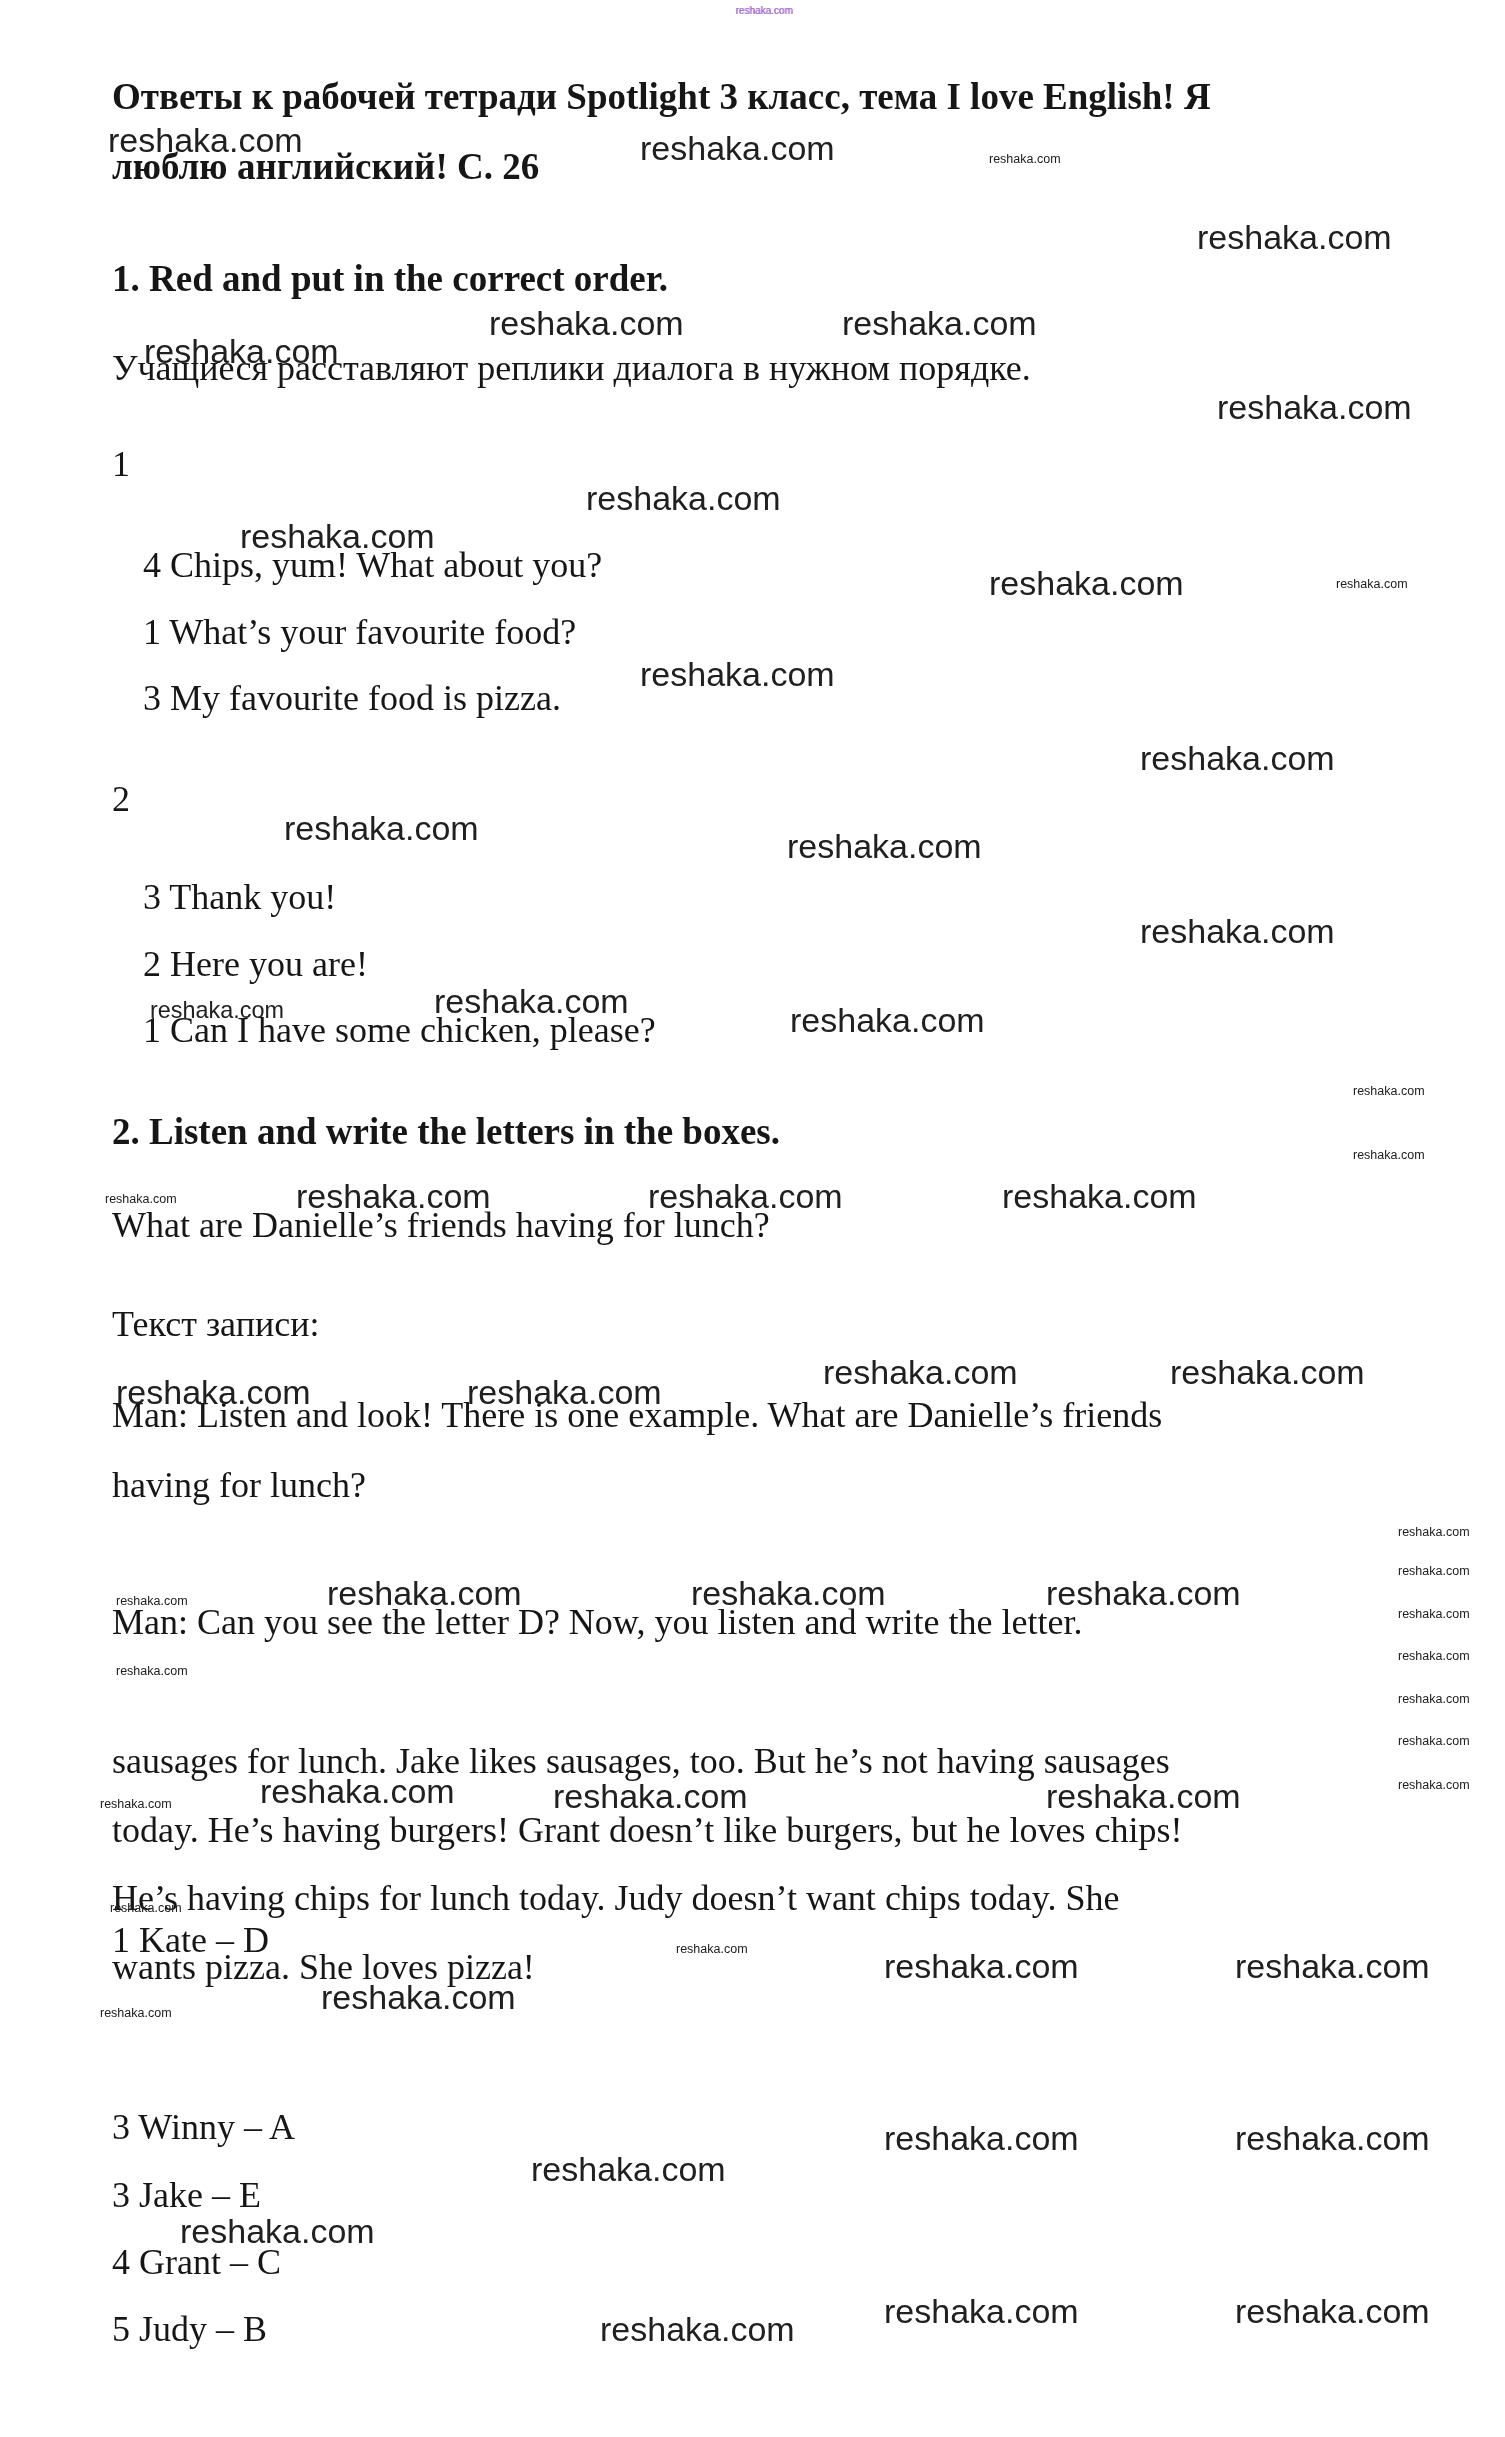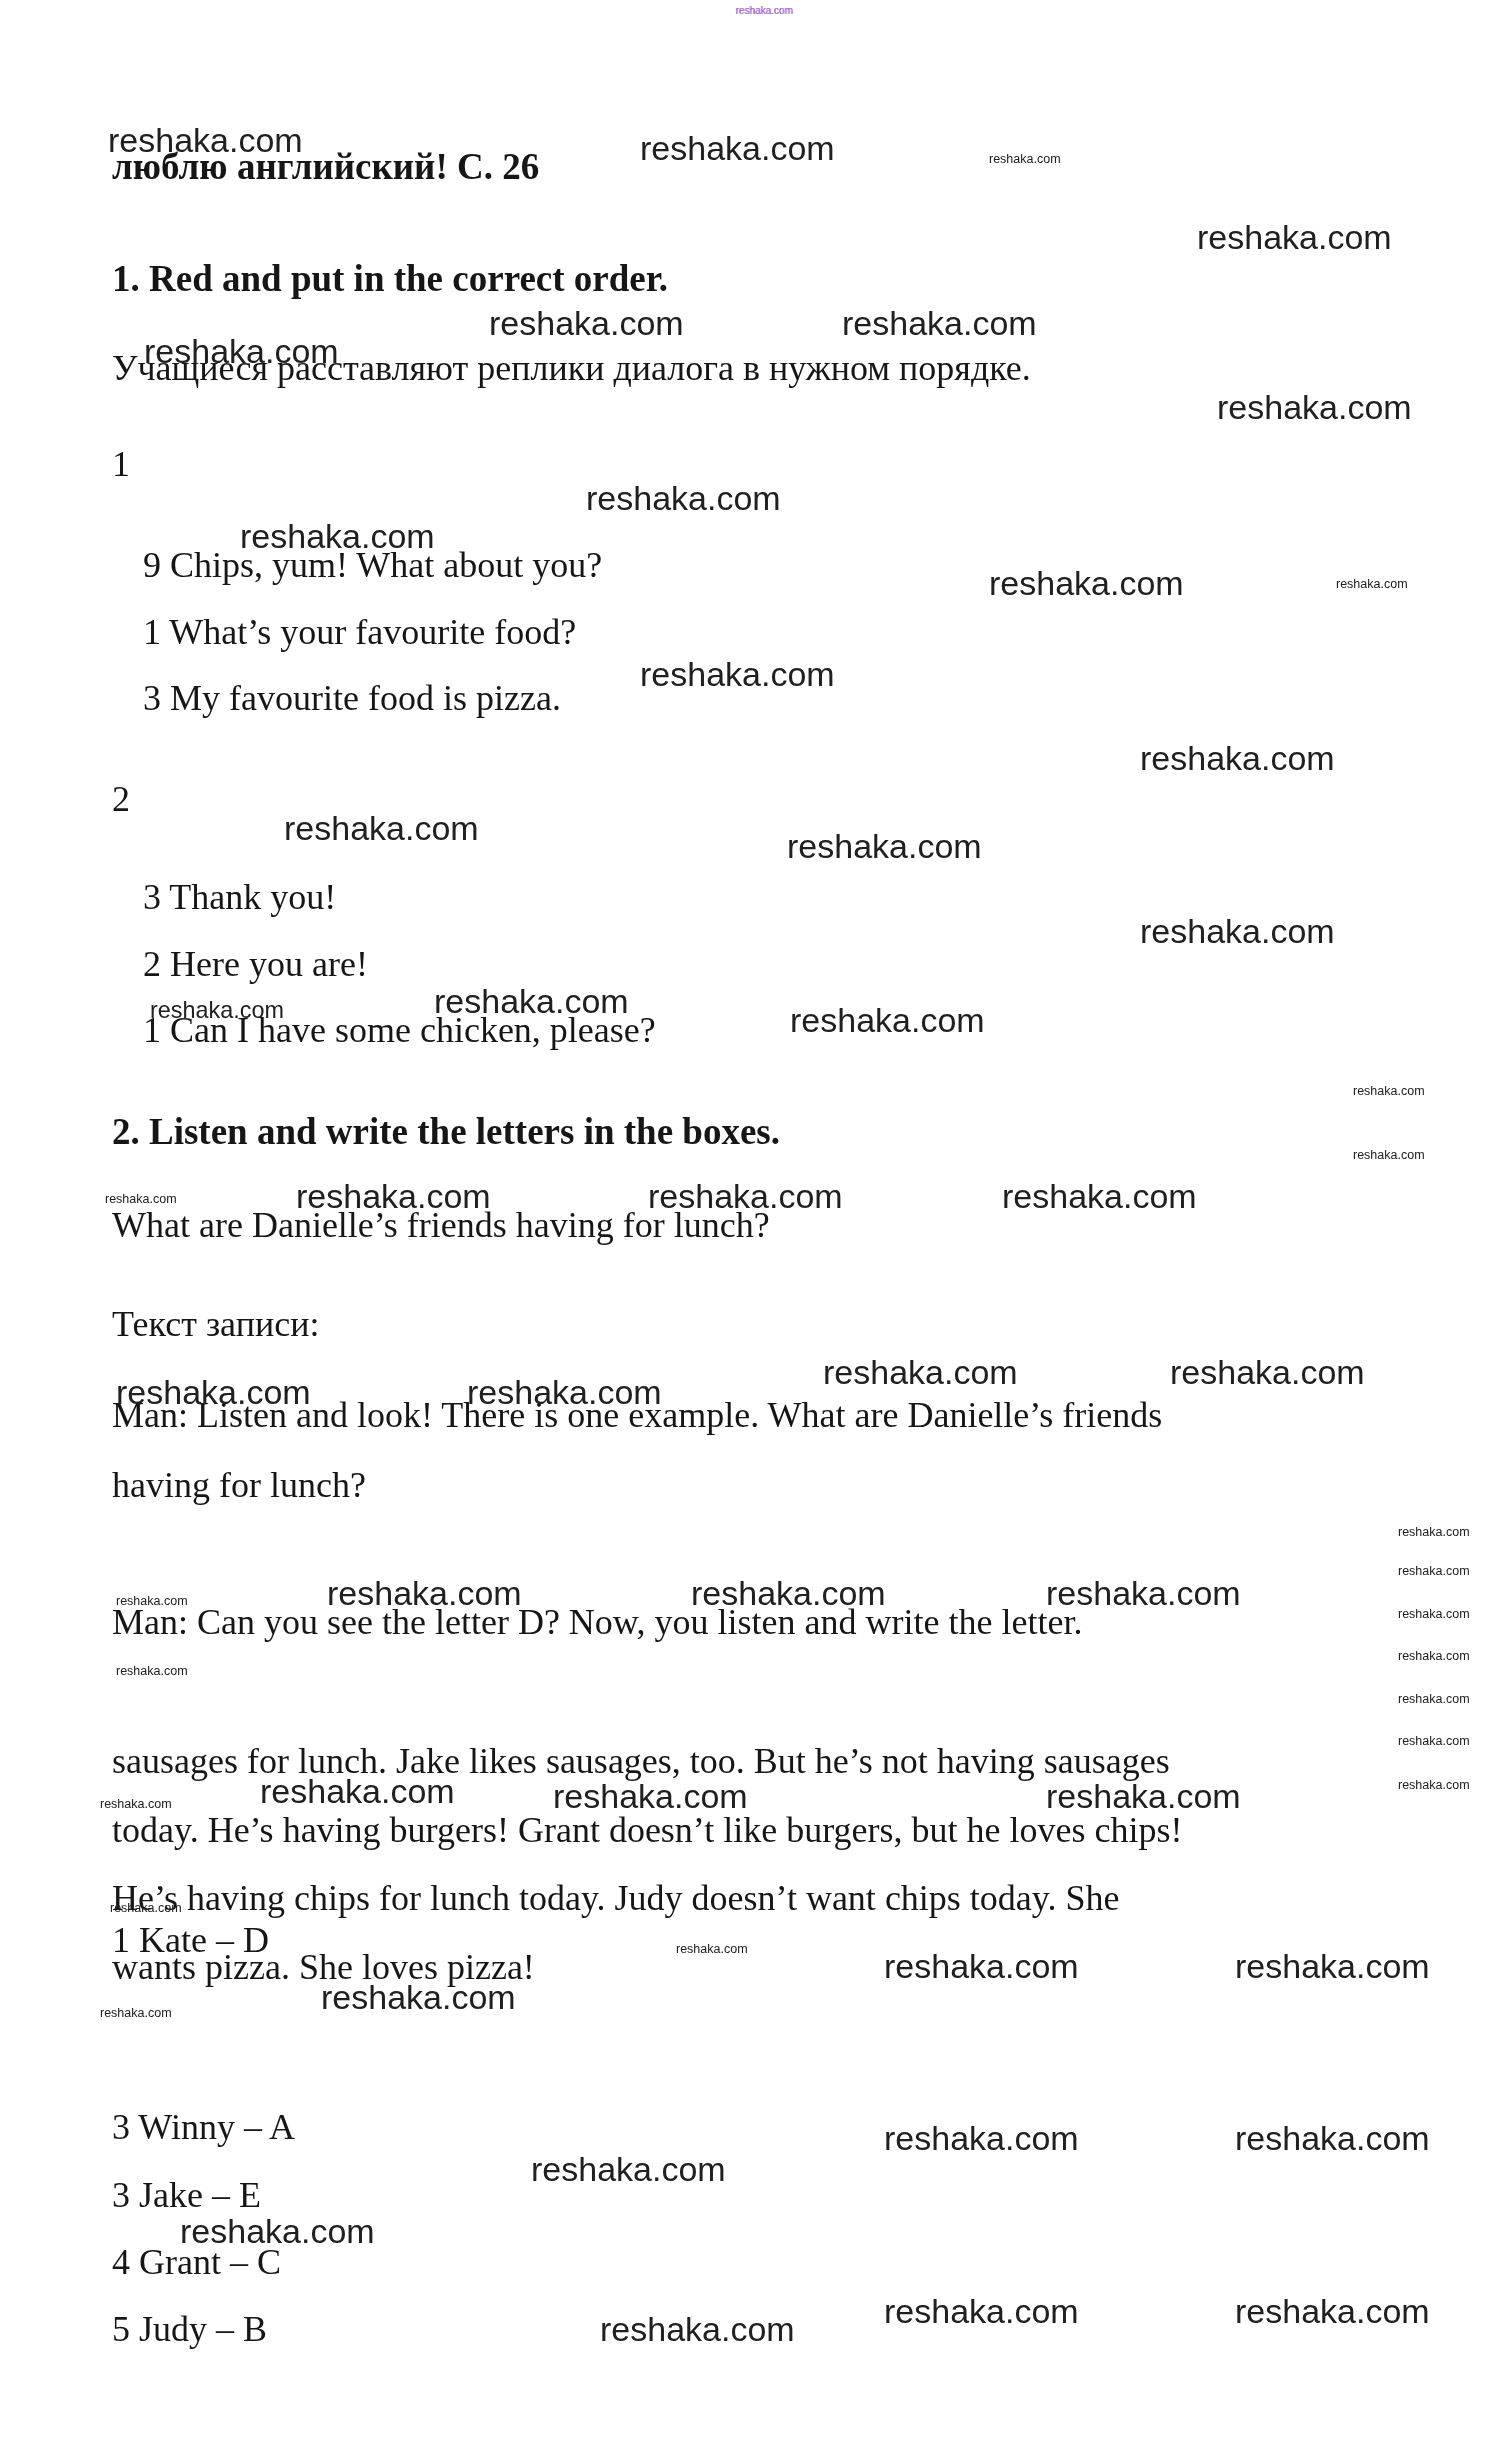--- a/index.html
+++ b/index.html
@@ -48,6 +48,7 @@
 
   <span class="wm-top">reshaka.com</span>
 
+  <div class="line bold" style="top:75px">Ответы к рабочей тетради Spotlight 3 класс, тема I love English! Я</div>
   <div class="line bold" style="top:145px">люблю английский! С. 26</div>
 
   <div class="line bold" style="top:257px">1. Red and put in the correct order.</div>

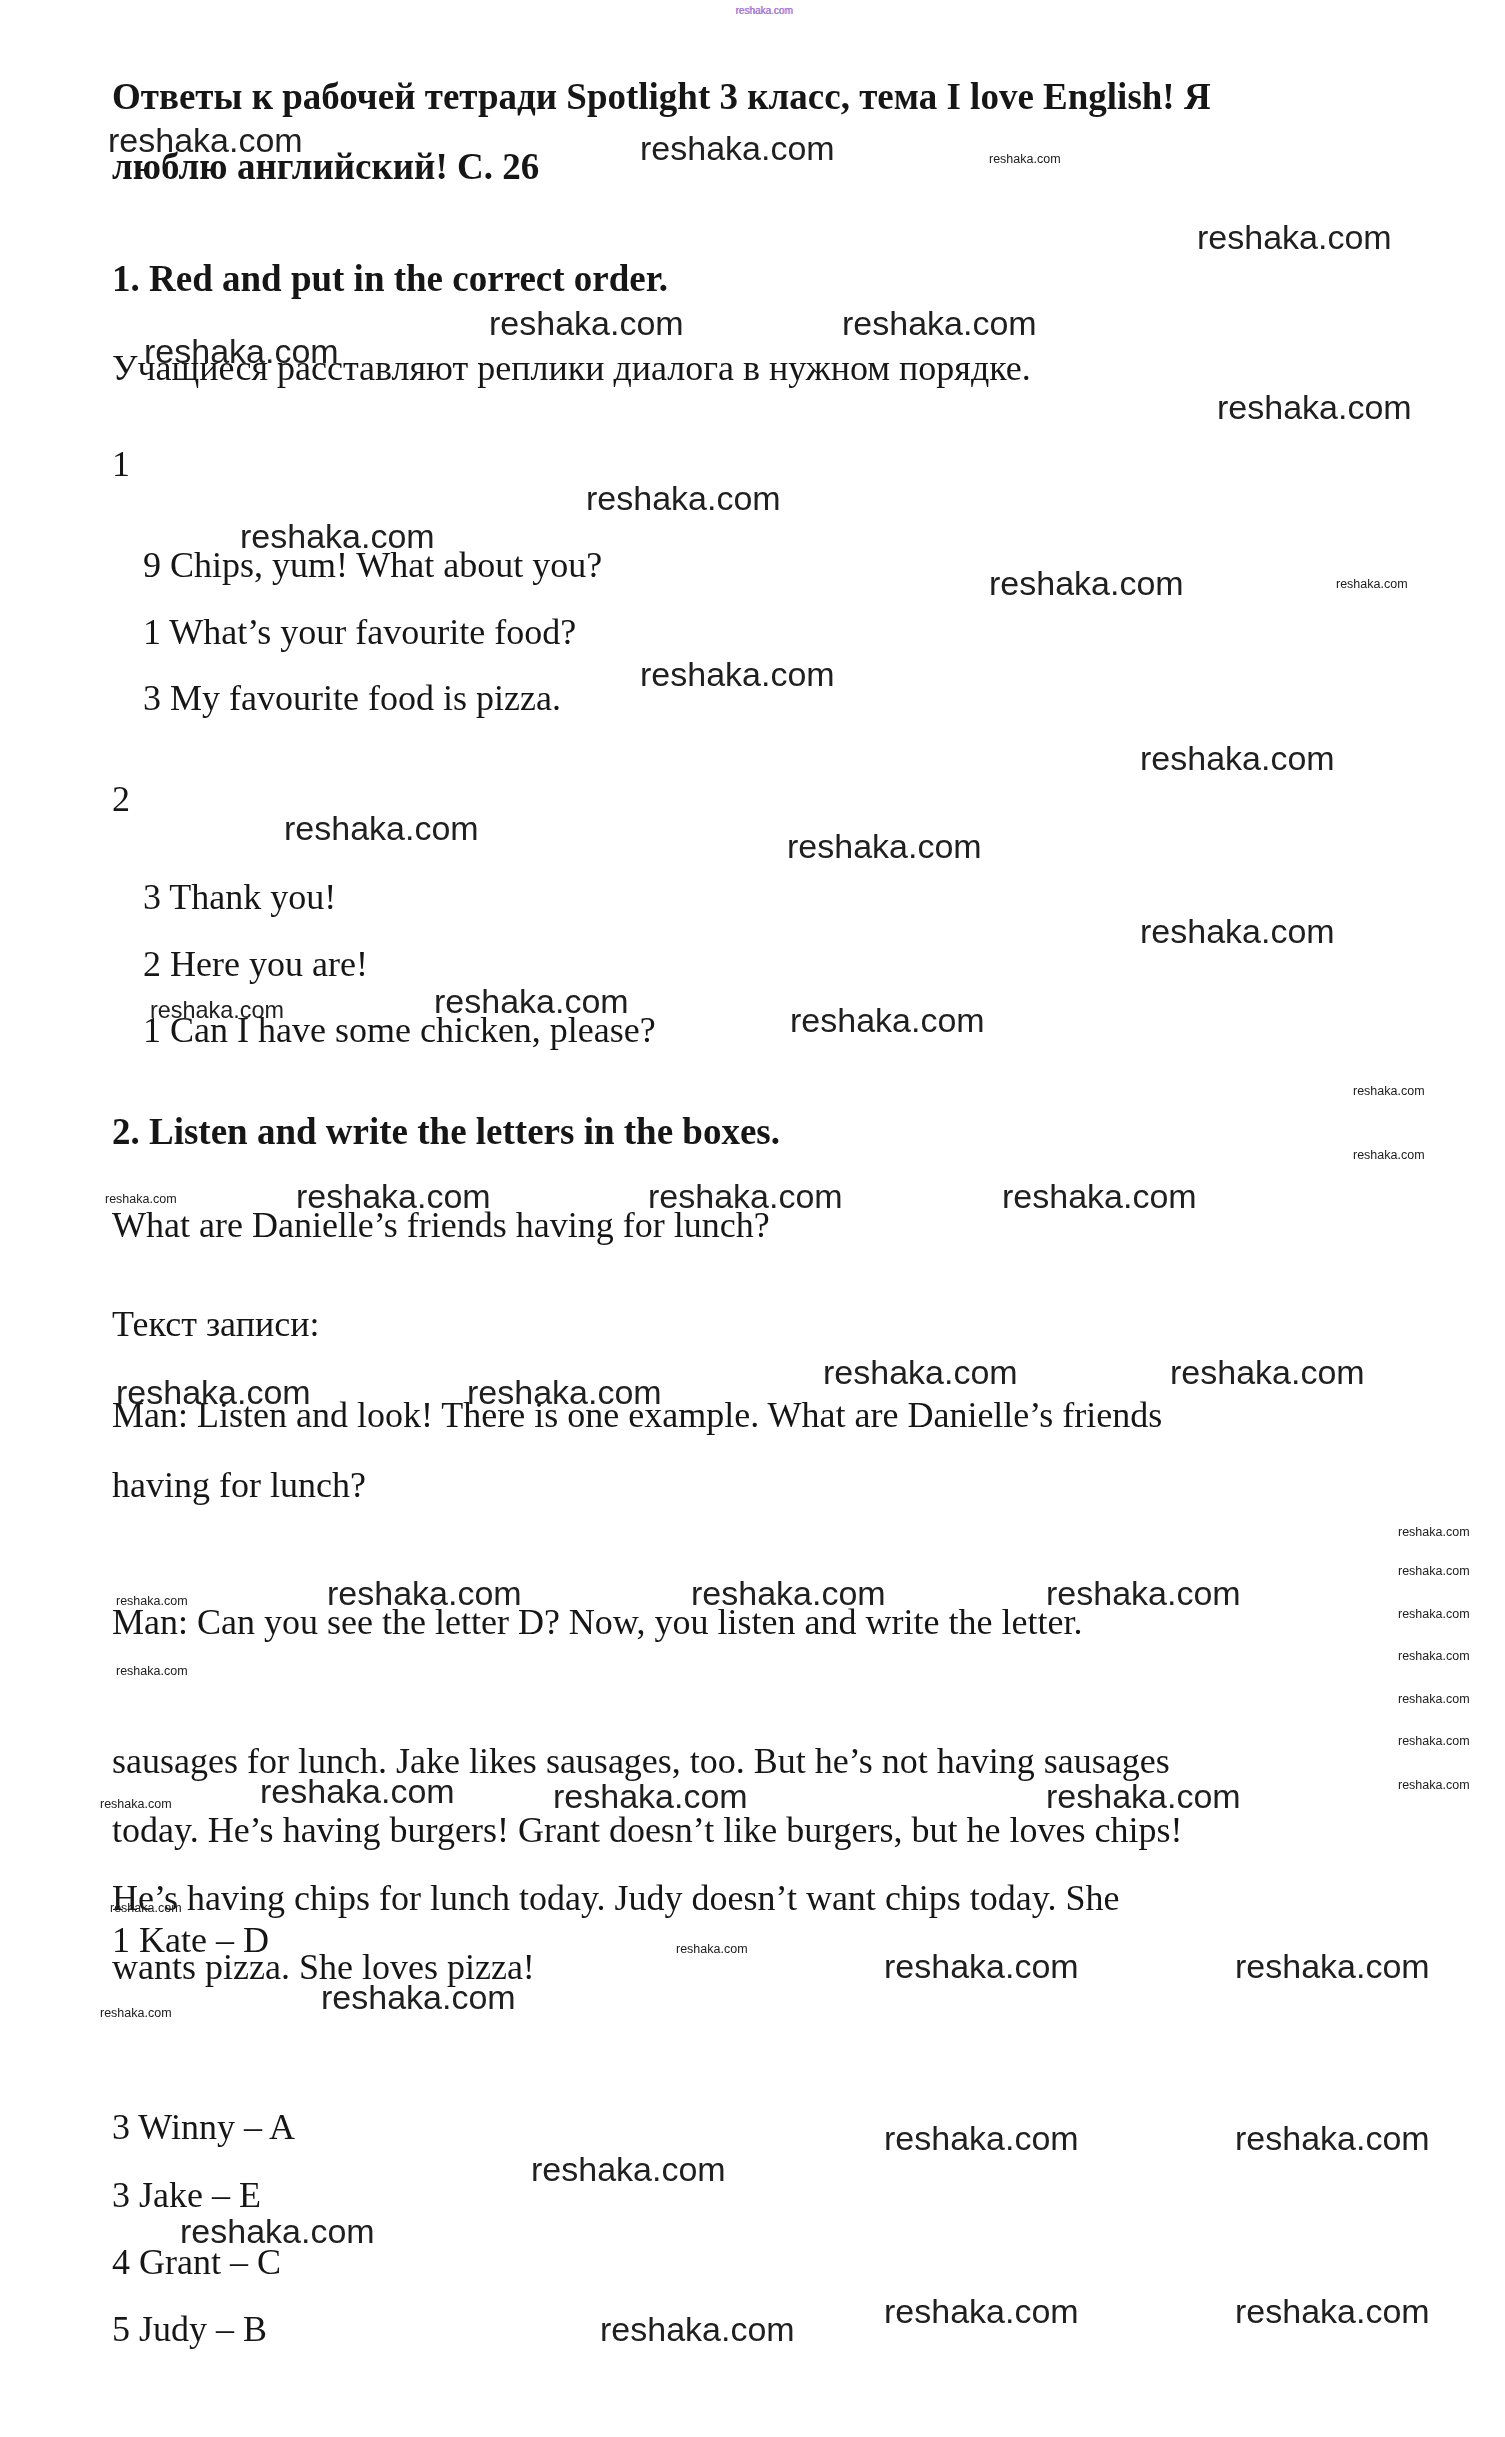--- a/index.html
+++ b/index.html
@@ -55,7 +55,7 @@
   <div class="line" style="top:347px">Учащиеся расставляют реплики диалога в нужном порядке.</div>
 
   <div class="line" style="top:443px">1</div>
-  <div class="line indent" style="top:544px">9 Chips, yum! What about you?</div>
+  <div class="line indent" style="top:544px">4 Chips, yum! What about you?</div>
   <div class="line indent" style="top:611px">1 What’s your favourite food?</div>
   <div class="line indent" style="top:677px">3 My favourite food is pizza.</div>
 

